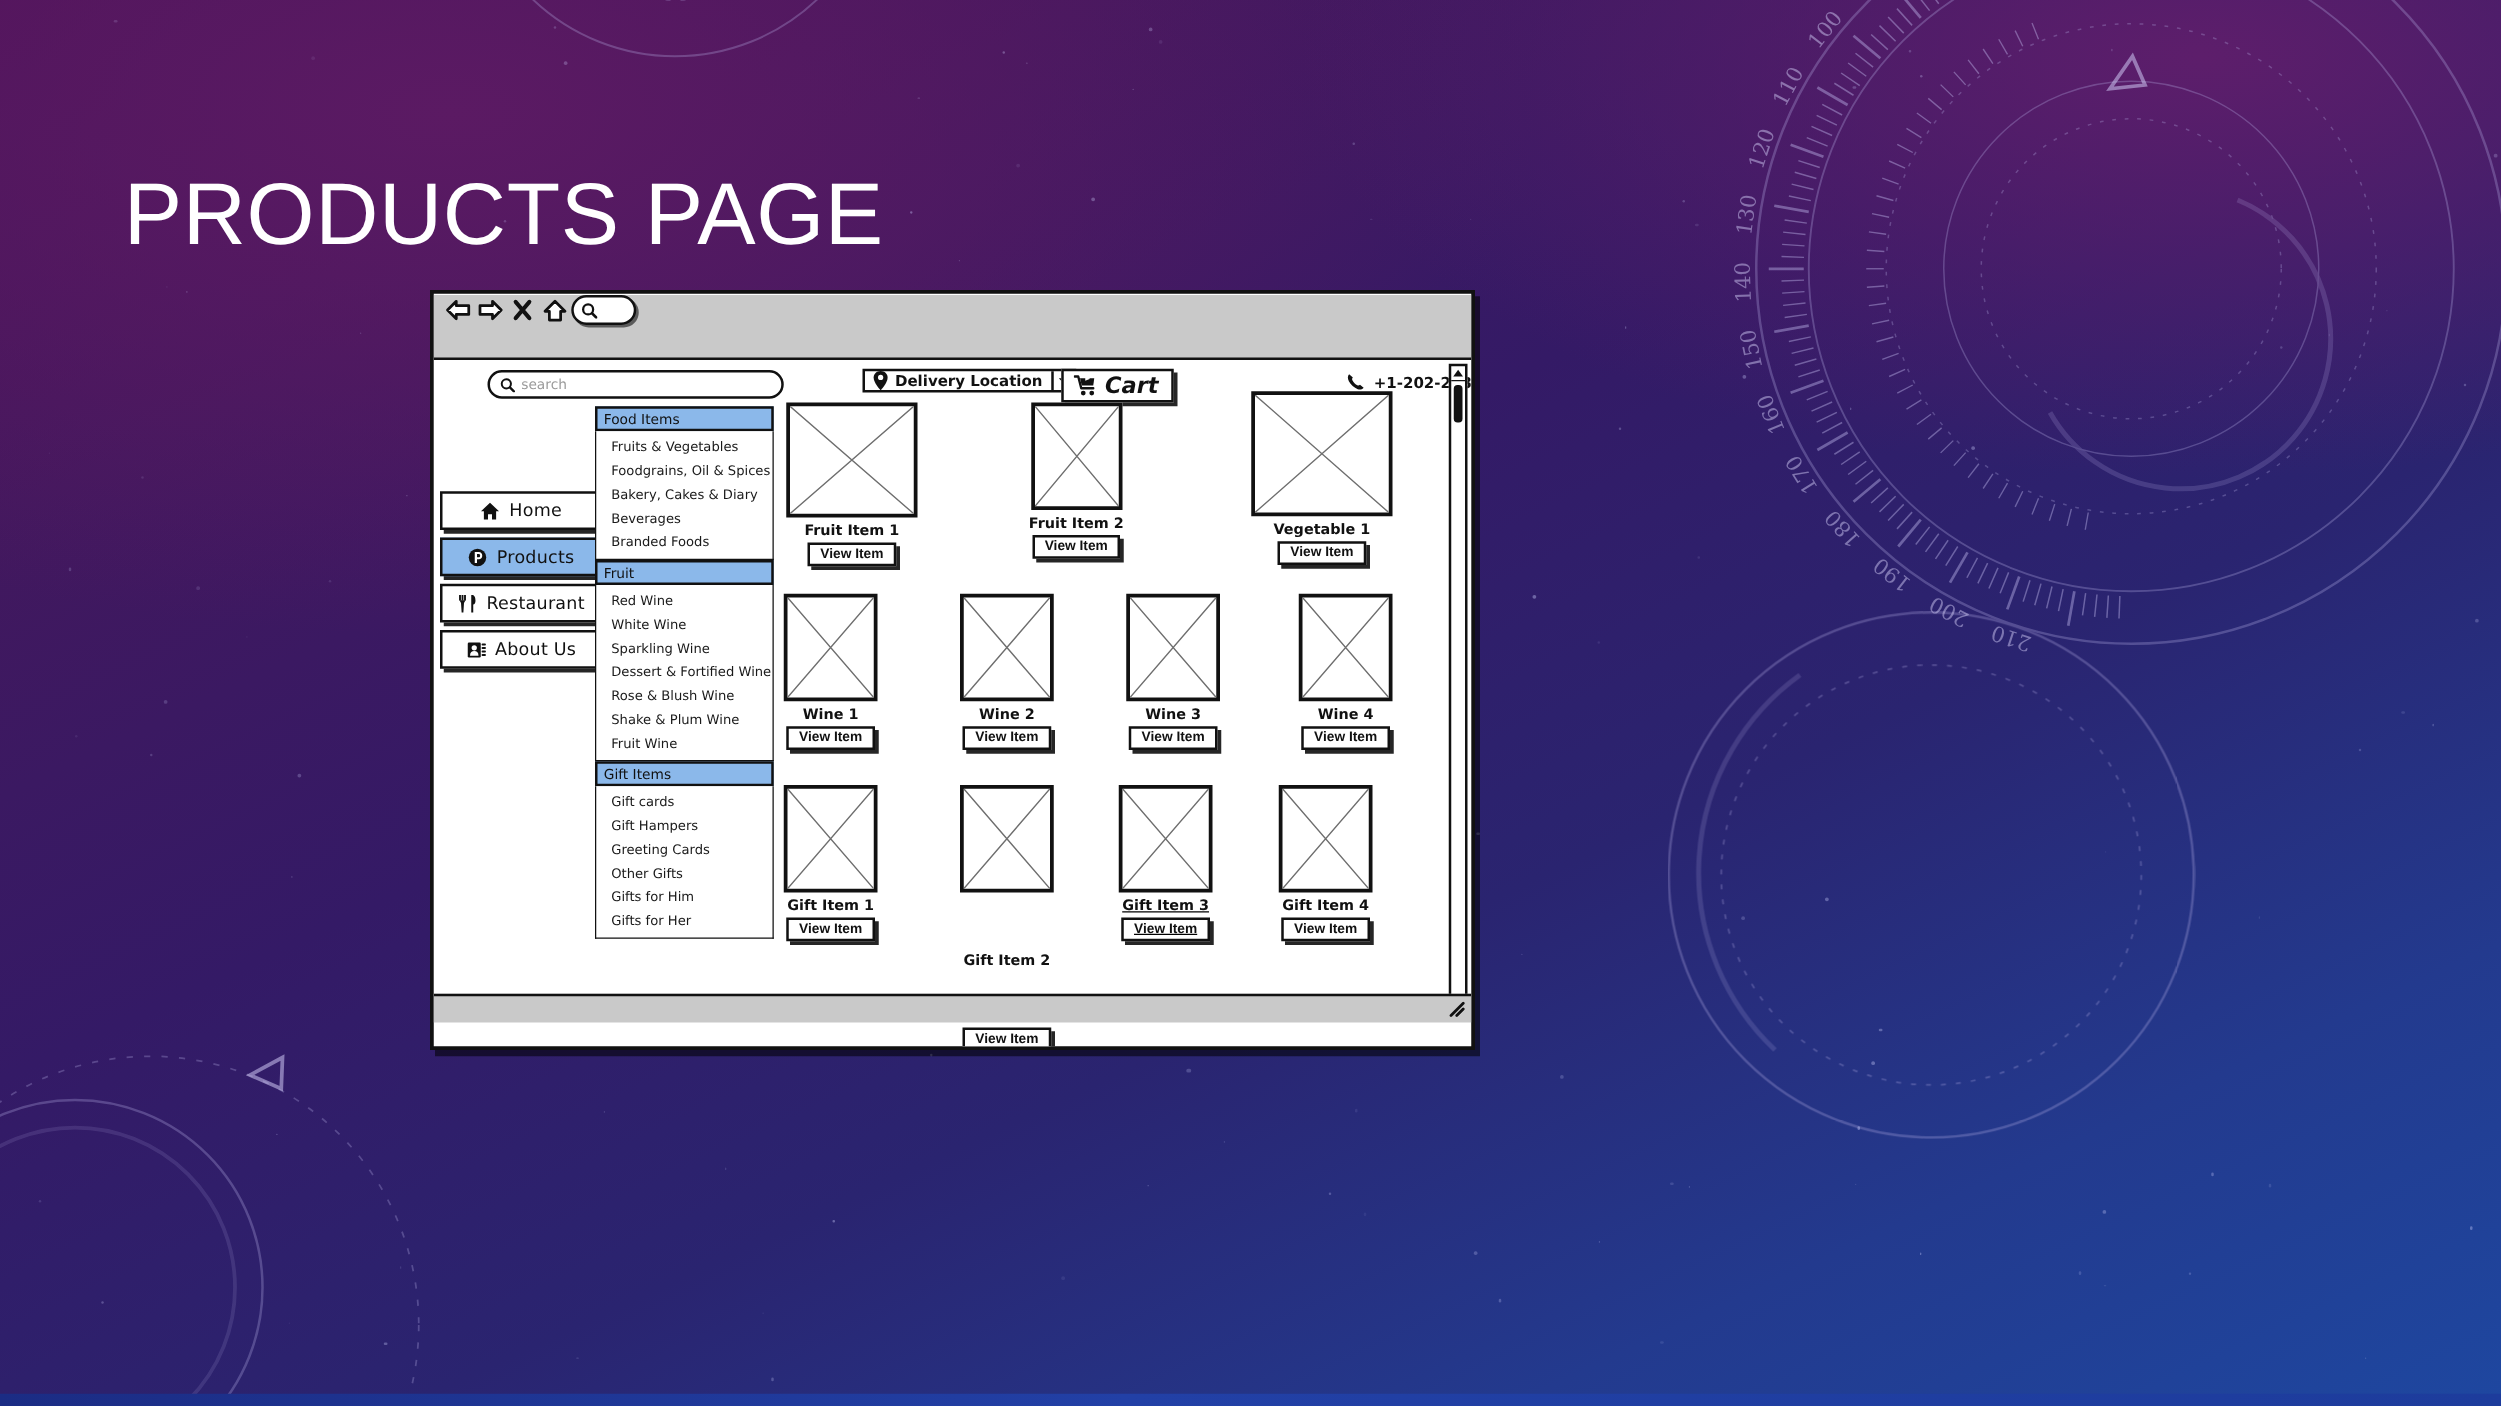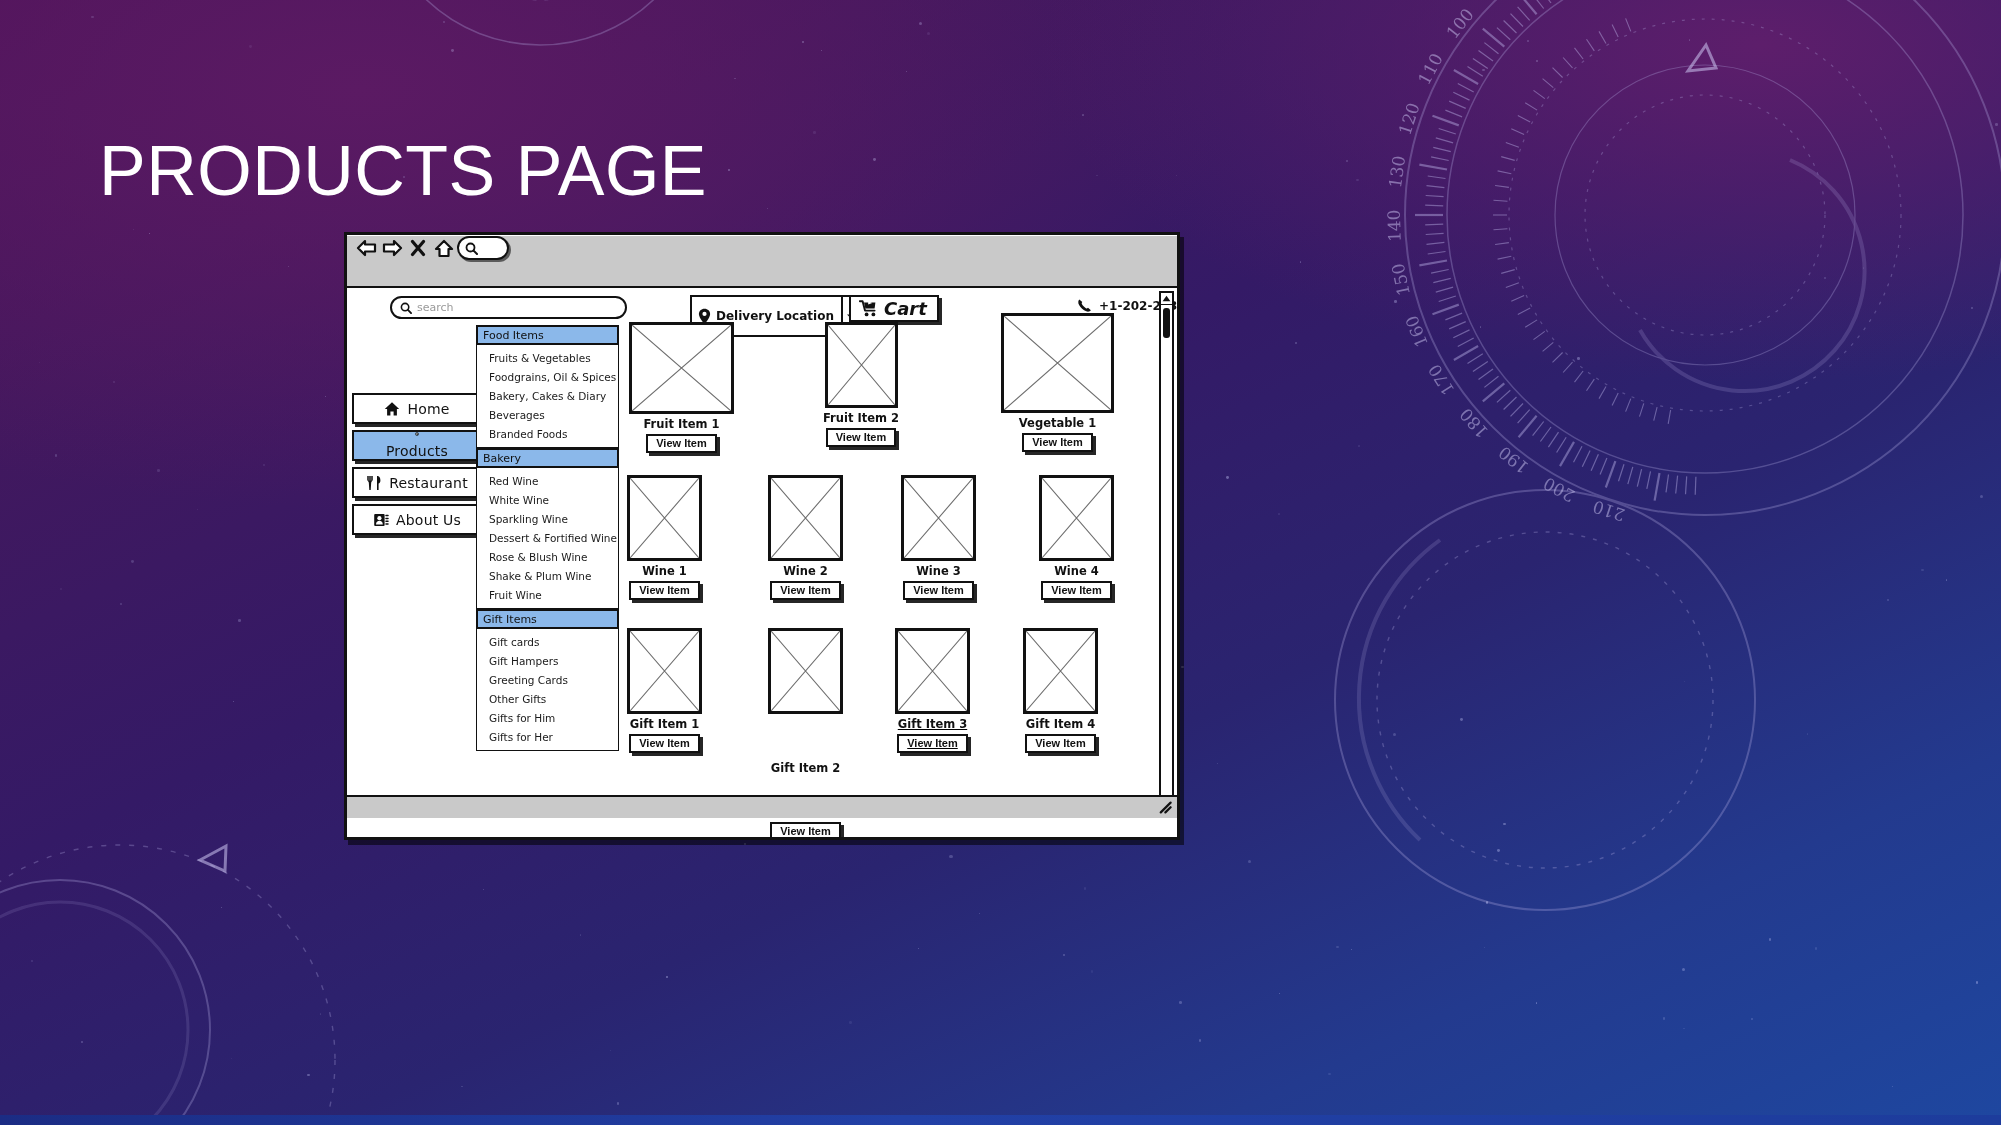--- a/index.html
+++ b/index.html
@@ -89,7 +89,7 @@
 
   #delivery-loc {
     position: absolute; left: 307px; top: 7px;
-    height: 42px; display: flex; align-items: stretch;
+    height: 19px; display: flex; align-items: stretch;
     border: 2px solid #111; background: #fff;
   }
   #delivery-loc-main { display: flex; align-items: center; gap: 5px; padding: 0 7px 0 6px; }

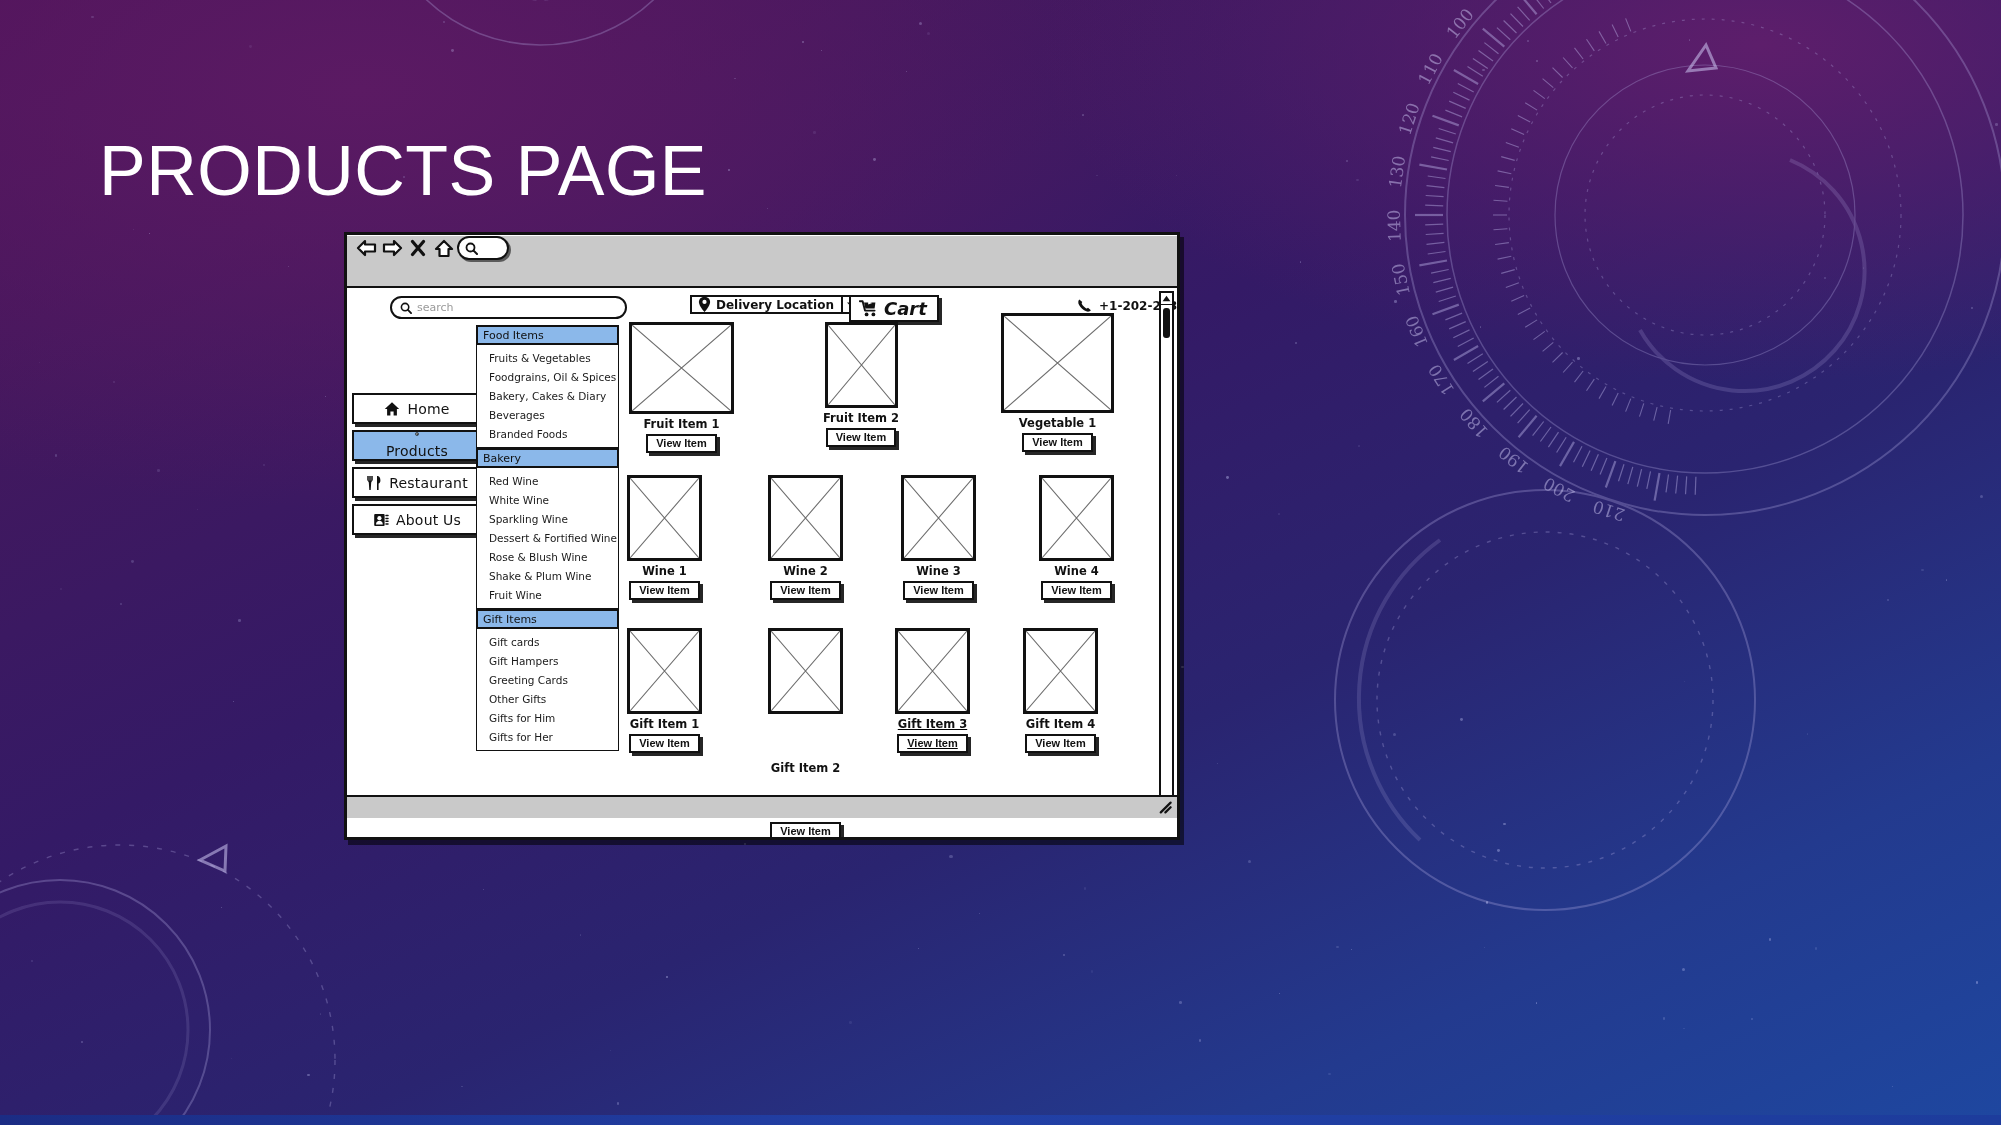--- a/index.html
+++ b/index.html
@@ -128,7 +128,7 @@
     box-shadow: 3px 3px 0 rgba(0,0,0,0.85);
     cursor: pointer;
   }
-  .nav-item.active { background: #8bb8ea; flex-direction: column; }
+  .nav-item.active { background: #8bb8ea; }
   .nav-label { font-size: 14px; color: #111; letter-spacing: 0.2px; }
 
   

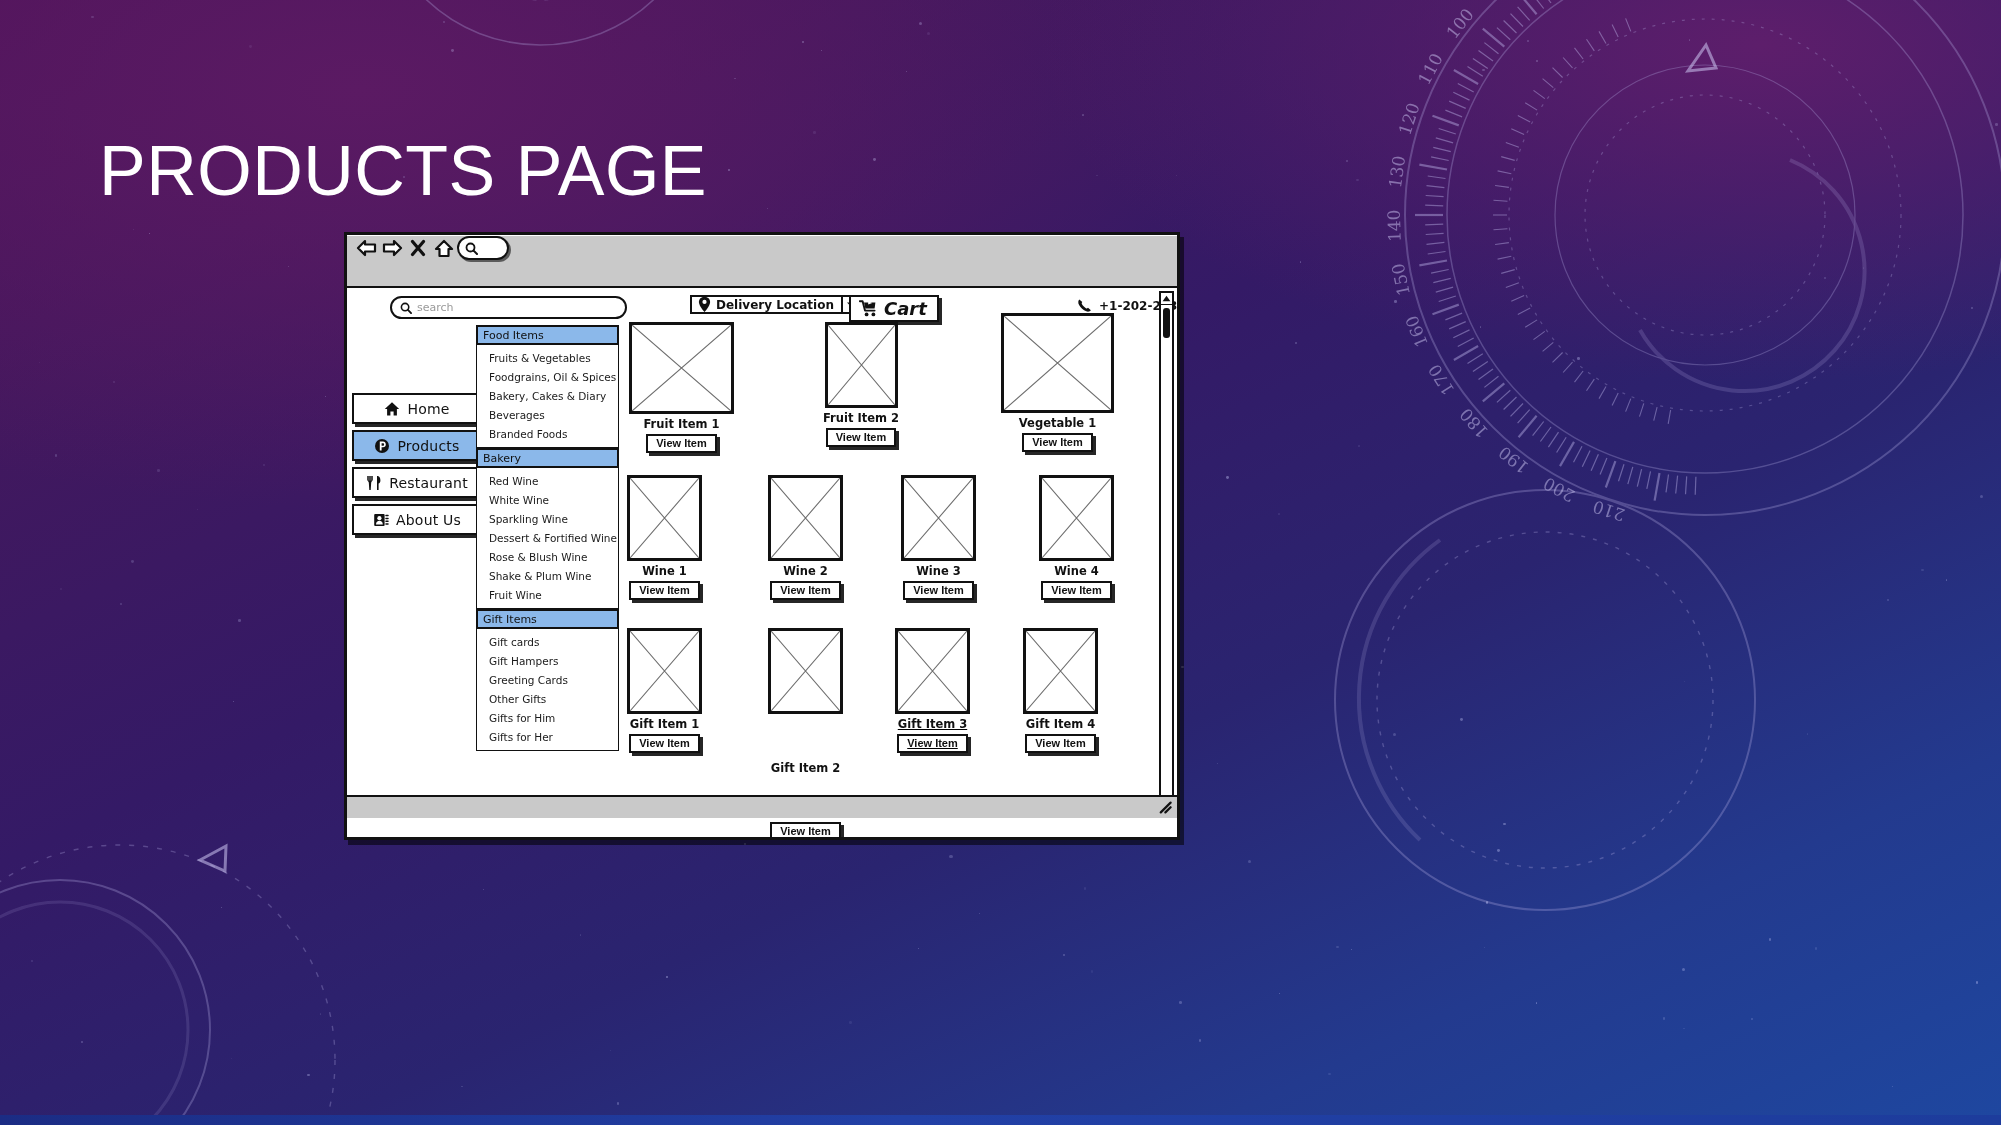--- a/index.html
+++ b/index.html
@@ -634,7 +634,7 @@
             <div class="cat-item">Beverages</div>
             <div class="cat-item">Branded Foods</div>
           </div>
-          <div class="cat-header">Bakery</div>
+          <div class="cat-header">Fruit</div>
           <div class="cat-list">
             <div class="cat-item">Red Wine</div>
             <div class="cat-item">White Wine</div>

